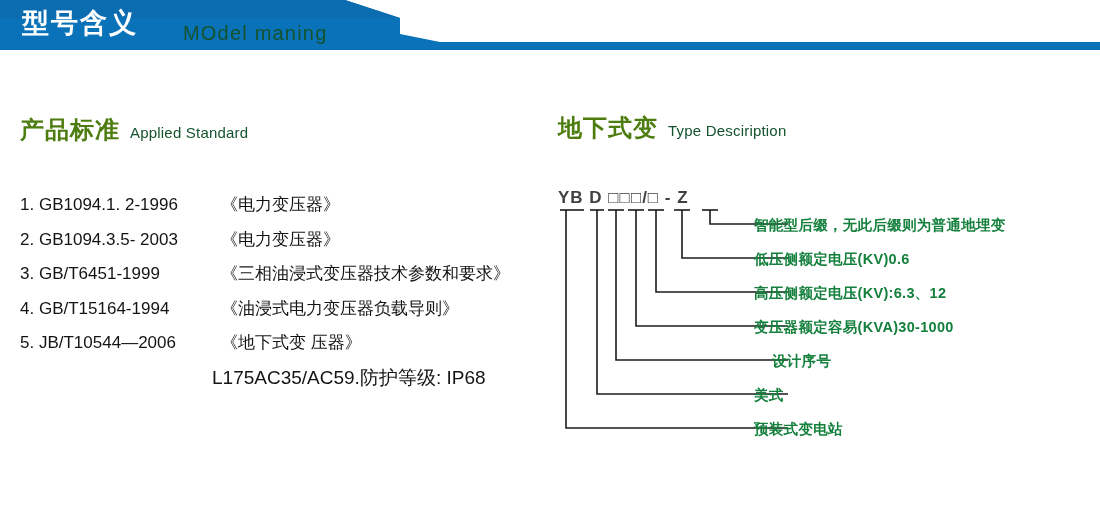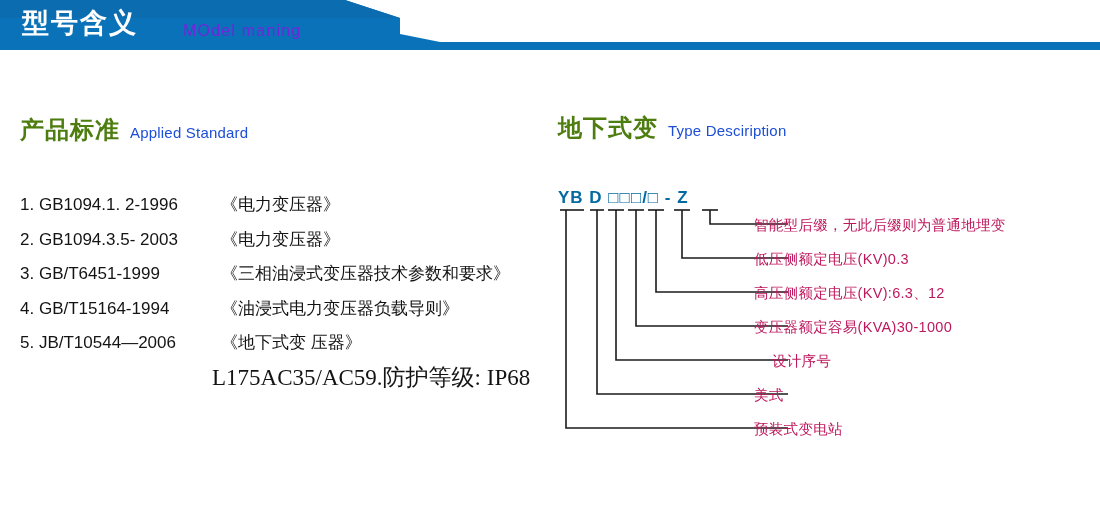--- a/index.html
+++ b/index.html
@@ -58,8 +58,8 @@
   .banner-sub {
     position: absolute;
     left: 183px; top: 22px;
-    font-size: 16px;
-    color: #6d28d9;
+    font-size: 20px;
+    color: #14532d;
     letter-spacing: 1.2px;
     white-space: nowrap;
   }

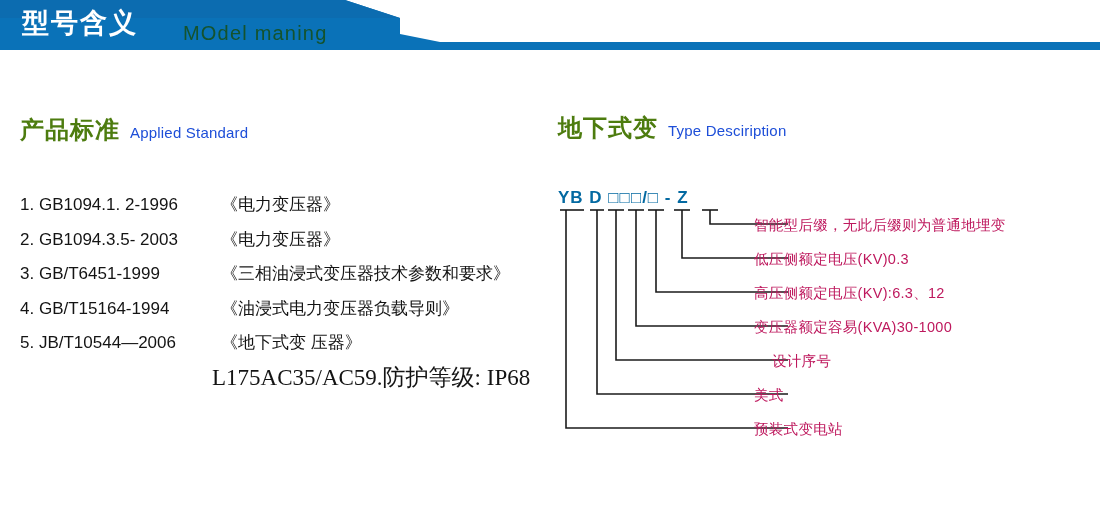--- a/index.html
+++ b/index.html
@@ -77,7 +77,7 @@
   }
   .sec-head .en {
     font-size: 15px;
-    color: #1d4ed8;
+    color: #14532d;
     margin-left: 10px;
     letter-spacing: 0.2px;
   }

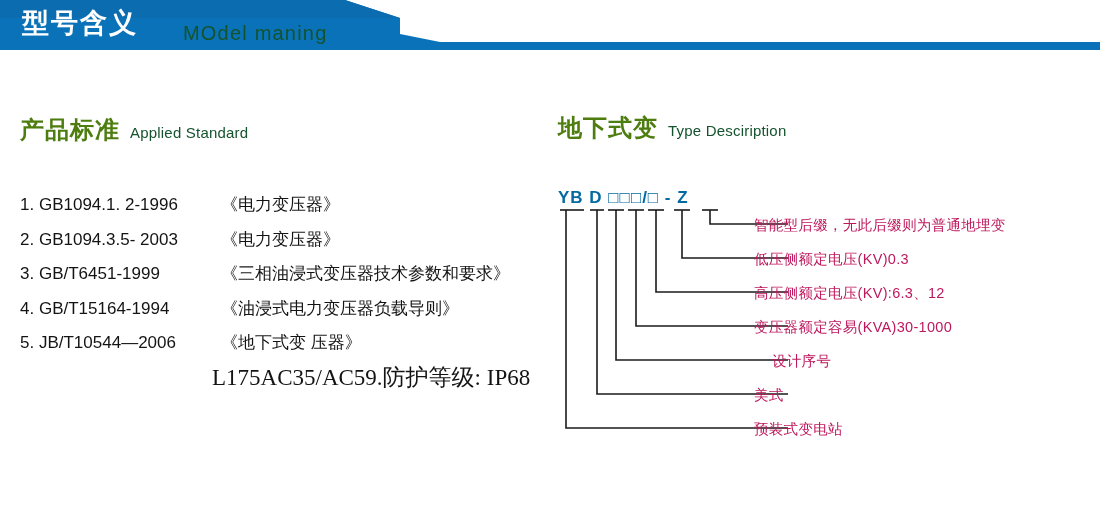--- a/index.html
+++ b/index.html
@@ -123,7 +123,7 @@
     left: 6px; top: 0;
     font-size: 17px;
     font-weight: bold;
-    color: #0369a1;
+    color: #404040;
     letter-spacing: 1px;
     white-space: nowrap;
   }

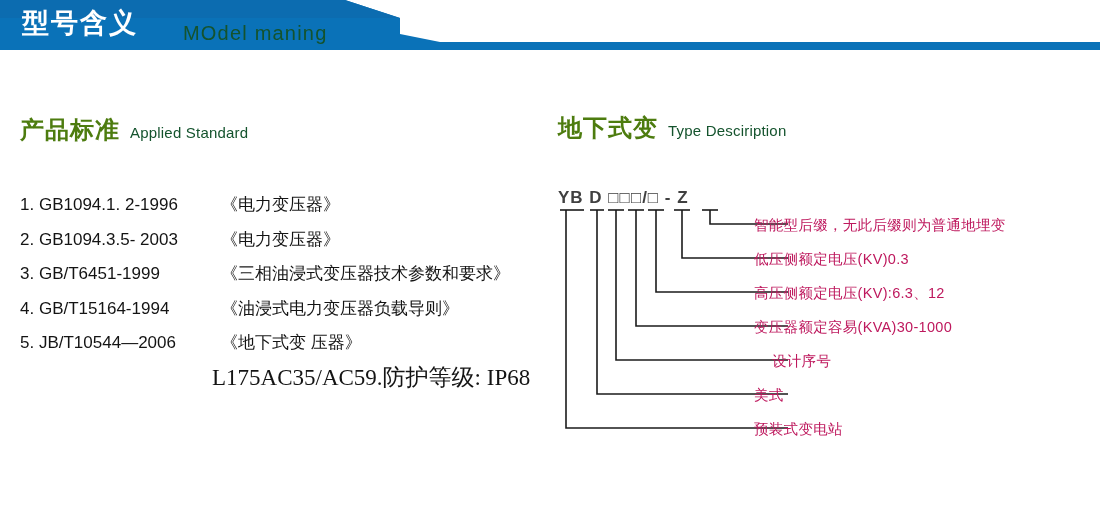--- a/index.html
+++ b/index.html
@@ -138,8 +138,8 @@
   .leg {
     position: absolute;
     font-size: 14.5px;
-    font-weight: normal;
-    color: #be185d;
+    font-weight: bold;
+    color: #15803d;
     white-space: nowrap;
     letter-spacing: 0.3px;
   }

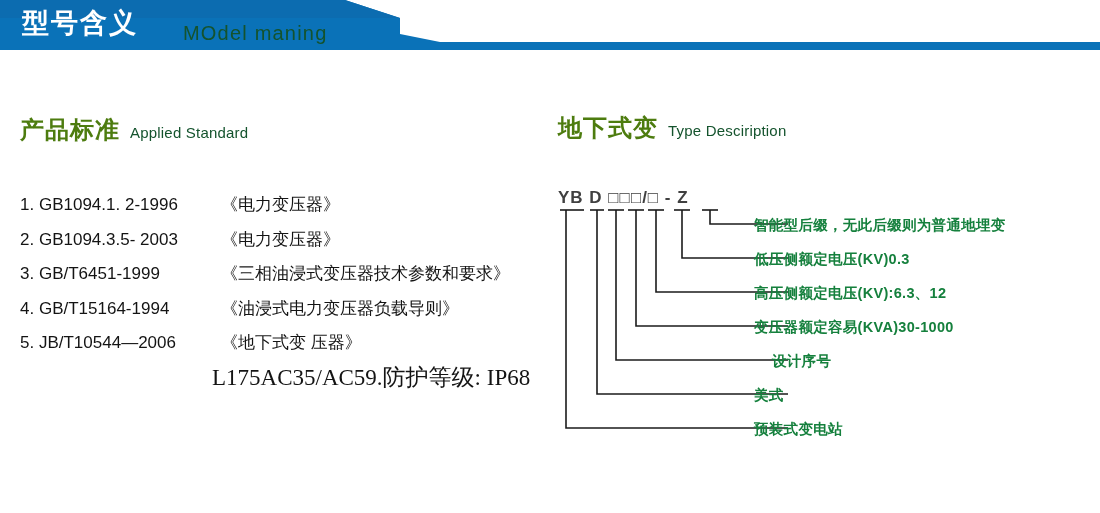--- a/index.html
+++ b/index.html
@@ -219,7 +219,7 @@
   </svg>
 
   <div class="leg" style="left:202px; top:28px;">智能型后缀，无此后缀则为普通地埋变</div>
-  <div class="leg" style="left:202px; top:62px;">低压侧额定电压(KV)0.3</div>
+  <div class="leg" style="left:202px; top:62px;">低压侧额定电压(KV)0.6</div>
   <div class="leg" style="left:202px; top:96px;">高压侧额定电压(KV):6.3、12</div>
   <div class="leg" style="left:202px; top:130px;">变压器额定容易(KVA)30-1000</div>
   <div class="leg" style="left:220px; top:164px;">设计序号</div>

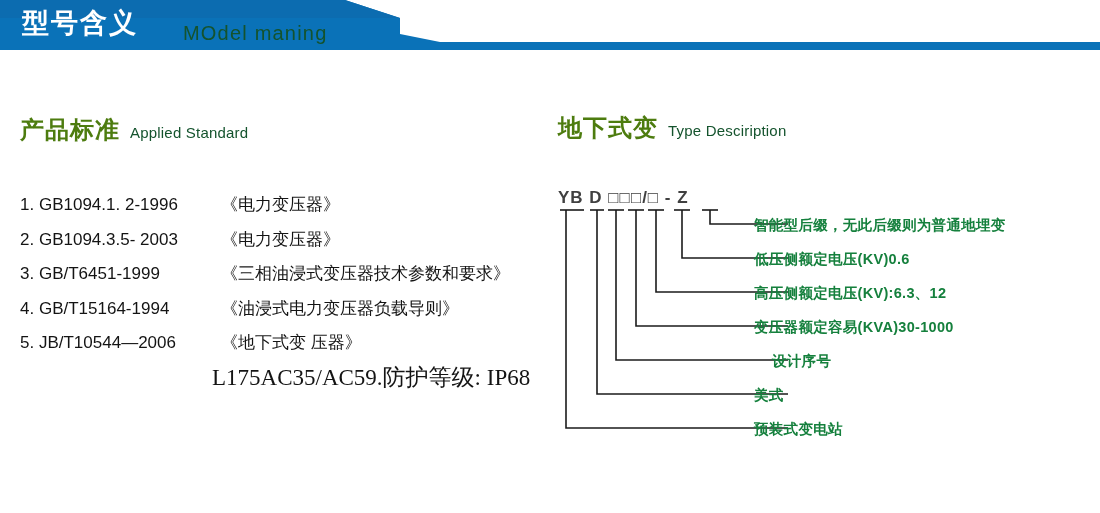--- a/index.html
+++ b/index.html
@@ -104,12 +104,11 @@
   }
   .std-name { display: inline-block; margin-left: 9px; }
   .std-cont {
-    font-size: 23px;
+    font-size: 19px;
     line-height: 34.5px;
     padding-left: 192px;
     white-space: nowrap;
     color: #141414;
-    font-family: Liberation Serif, serif;
   }
 
   

